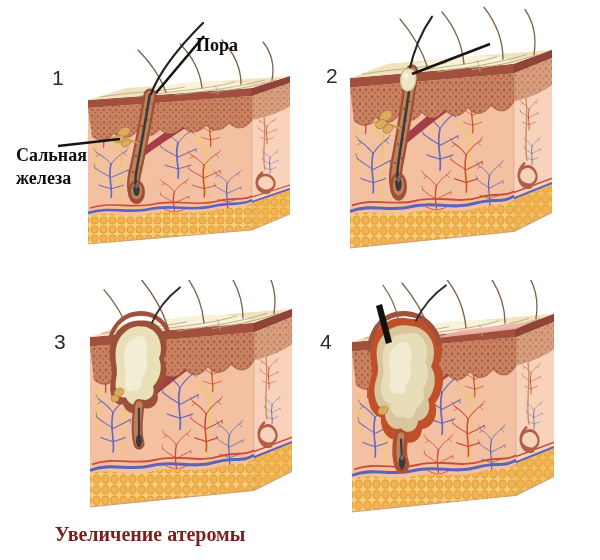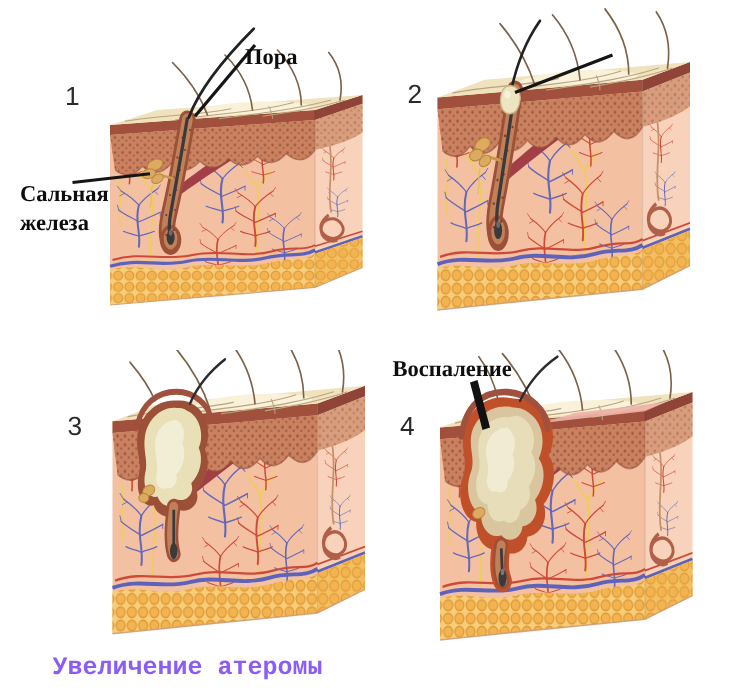--- a/index.html
+++ b/index.html
@@ -221,7 +221,6 @@
       <polygon points="76,26 82,24 92,62 86,64" fill="#111111"></polygon>
     </svg>
     <div class="num n4">4</div>
-    <div class="lbl lbl-vosp">Воспаление</div>
   </div>
 
 </div>

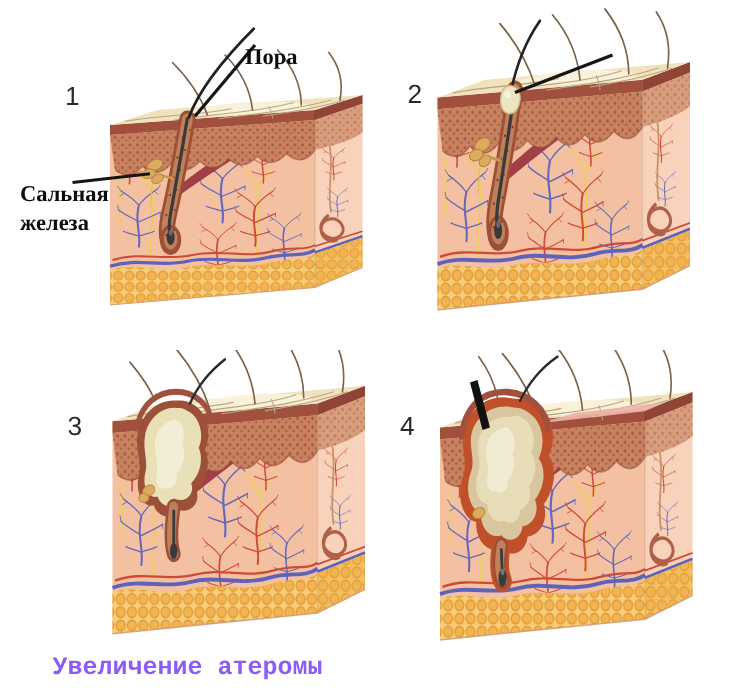--- a/index.html
+++ b/index.html
@@ -13,7 +13,7 @@
   .lbl{position:absolute;font-family:"Liberation Serif",serif;font-weight:bold;
        font-size:18px;color:#0d0d0d;line-height:1.28;}
   .caption{position:absolute;left:0;width:100%;text-align:center;
-       font-family:Liberation Mono, monospace;font-weight:bold;font-size:20px;color:#8b5cf6;}
+       font-family:Liberation Serif, serif;font-weight:bold;font-size:20px;color:#7f1d1d;}
   .lbl-pora{left:196px;top:34px;white-space:nowrap;}
   .lbl-gland{left:16px;top:144px;width:86px;text-align:left;}
   .lbl-block{left:176px;top:5px;width:112px;text-align:center;}

